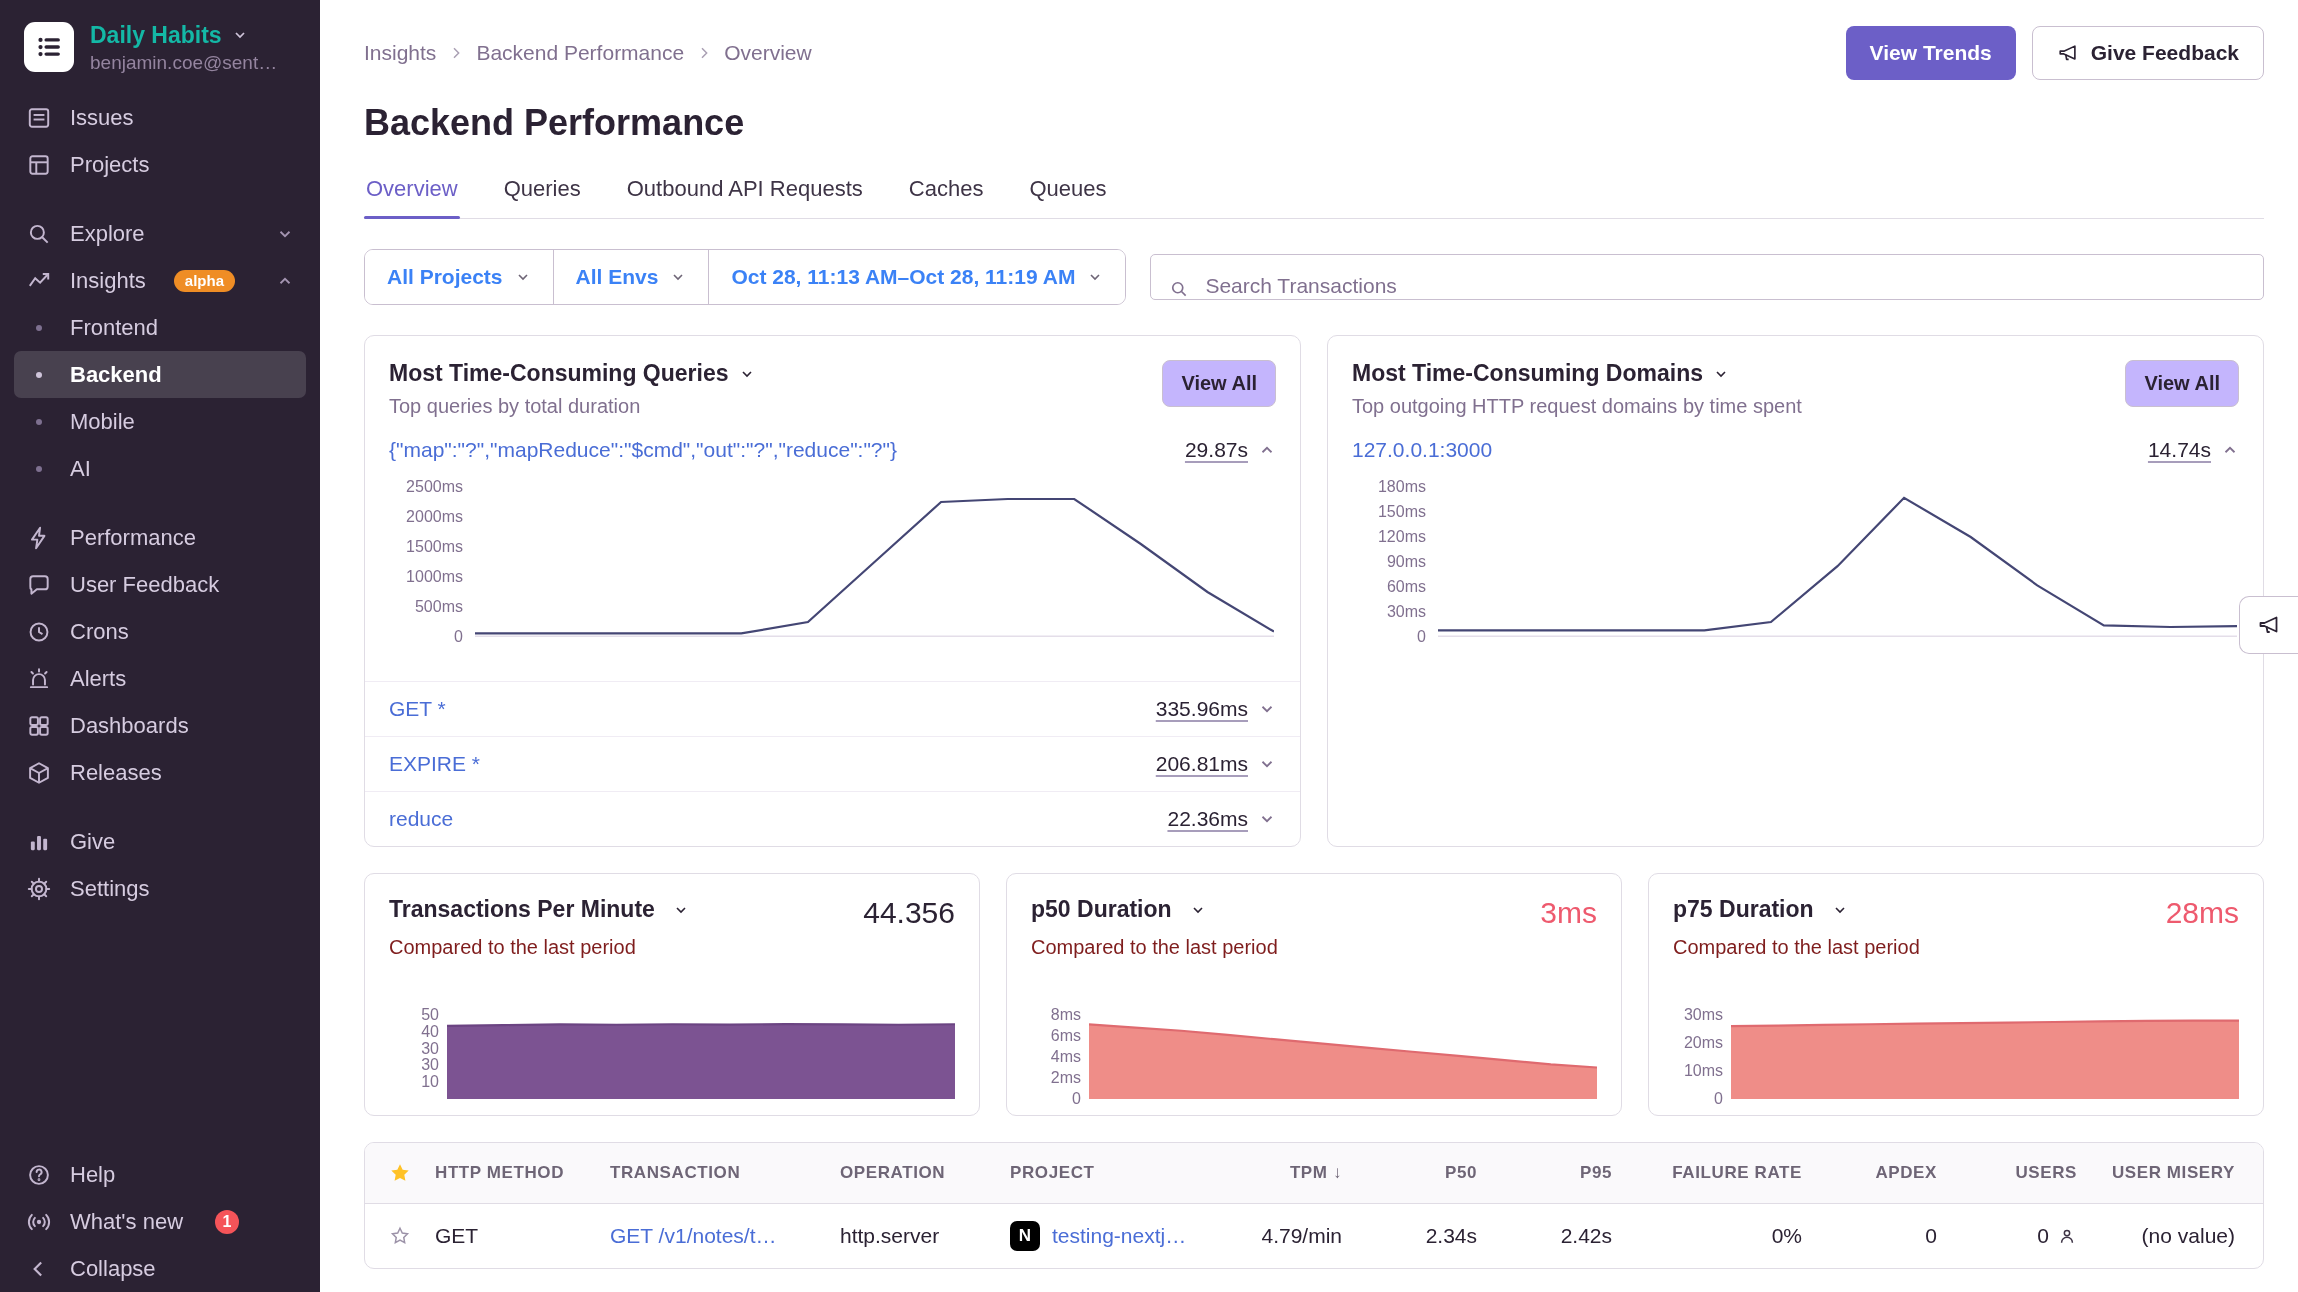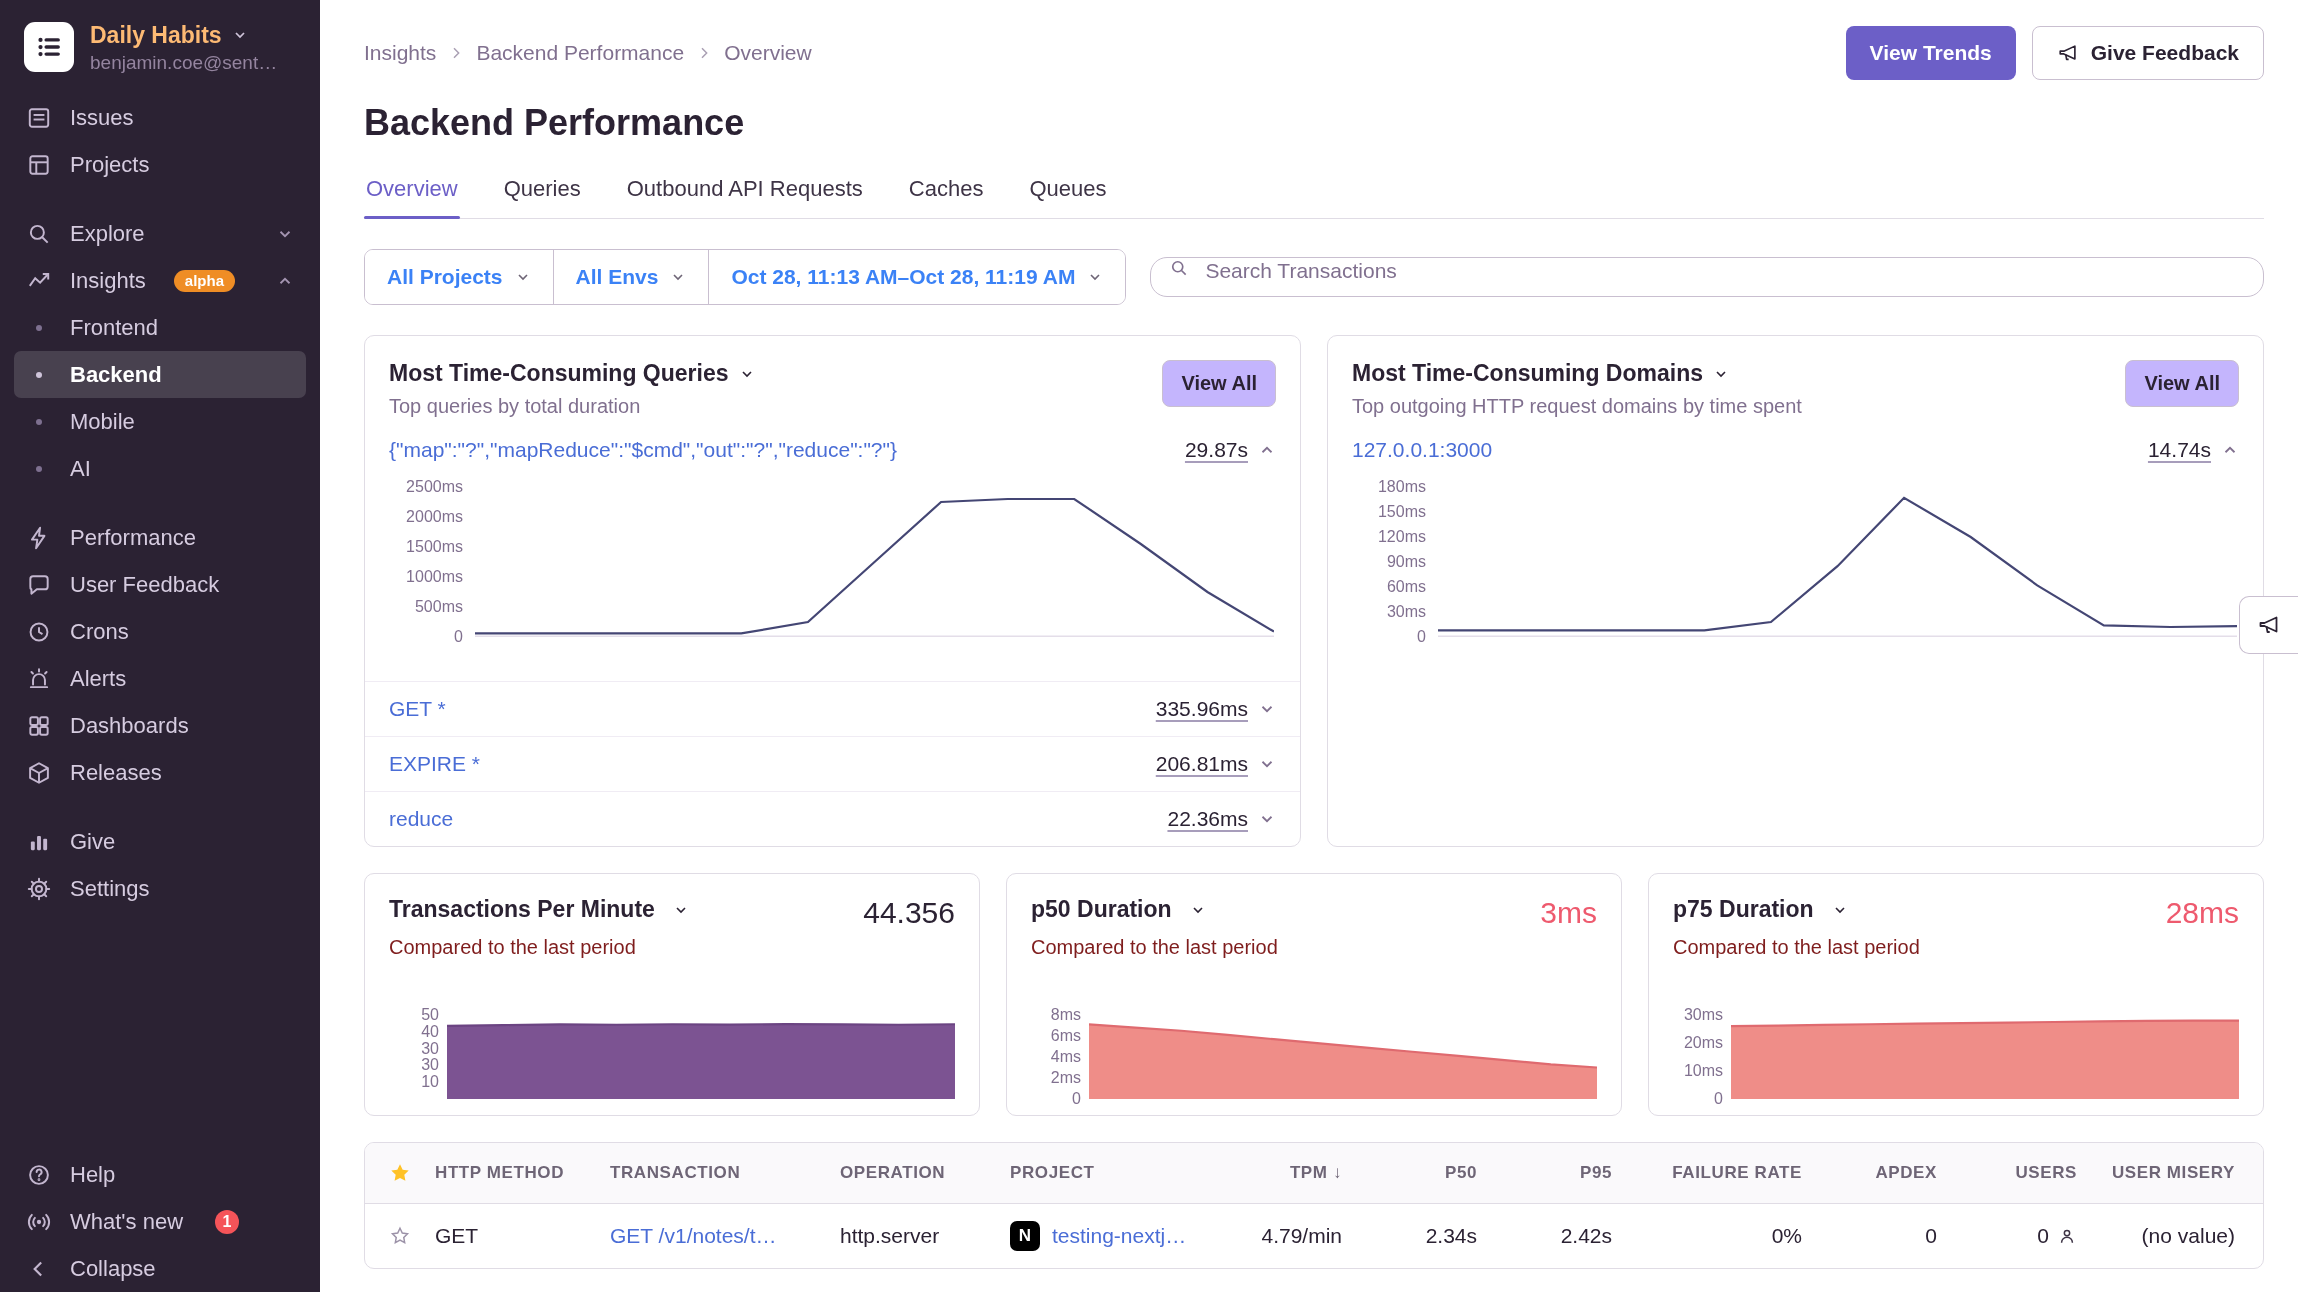--- a/index.html
+++ b/index.html
@@ -12,7 +12,7 @@
   .org{display:flex;gap:16px;align-items:flex-start;padding:4px 10px 20px;cursor:pointer;}
   .org-logo{width:50px;height:50px;background:#fff;border-radius:11px;flex-shrink:0;
             display:flex;align-items:center;justify-content:center;}
-  .org-name{color:#fdba74;font-weight:700;font-size:23px;display:flex;align-items:center;gap:10px;line-height:1.15;}
+  .org-name{color:#14b8a6;font-weight:700;font-size:23px;display:flex;align-items:center;gap:10px;line-height:1.15;}
   .org-email{color:#94849f;font-size:19px;margin-top:4px;max-width:210px;overflow:hidden;white-space:nowrap;text-overflow:ellipsis;}
   .nav-item{display:flex;align-items:center;gap:18px;height:47px;padding:0 12px;border-radius:7px;
             font-size:22px;color:#d6cce0;cursor:pointer;}

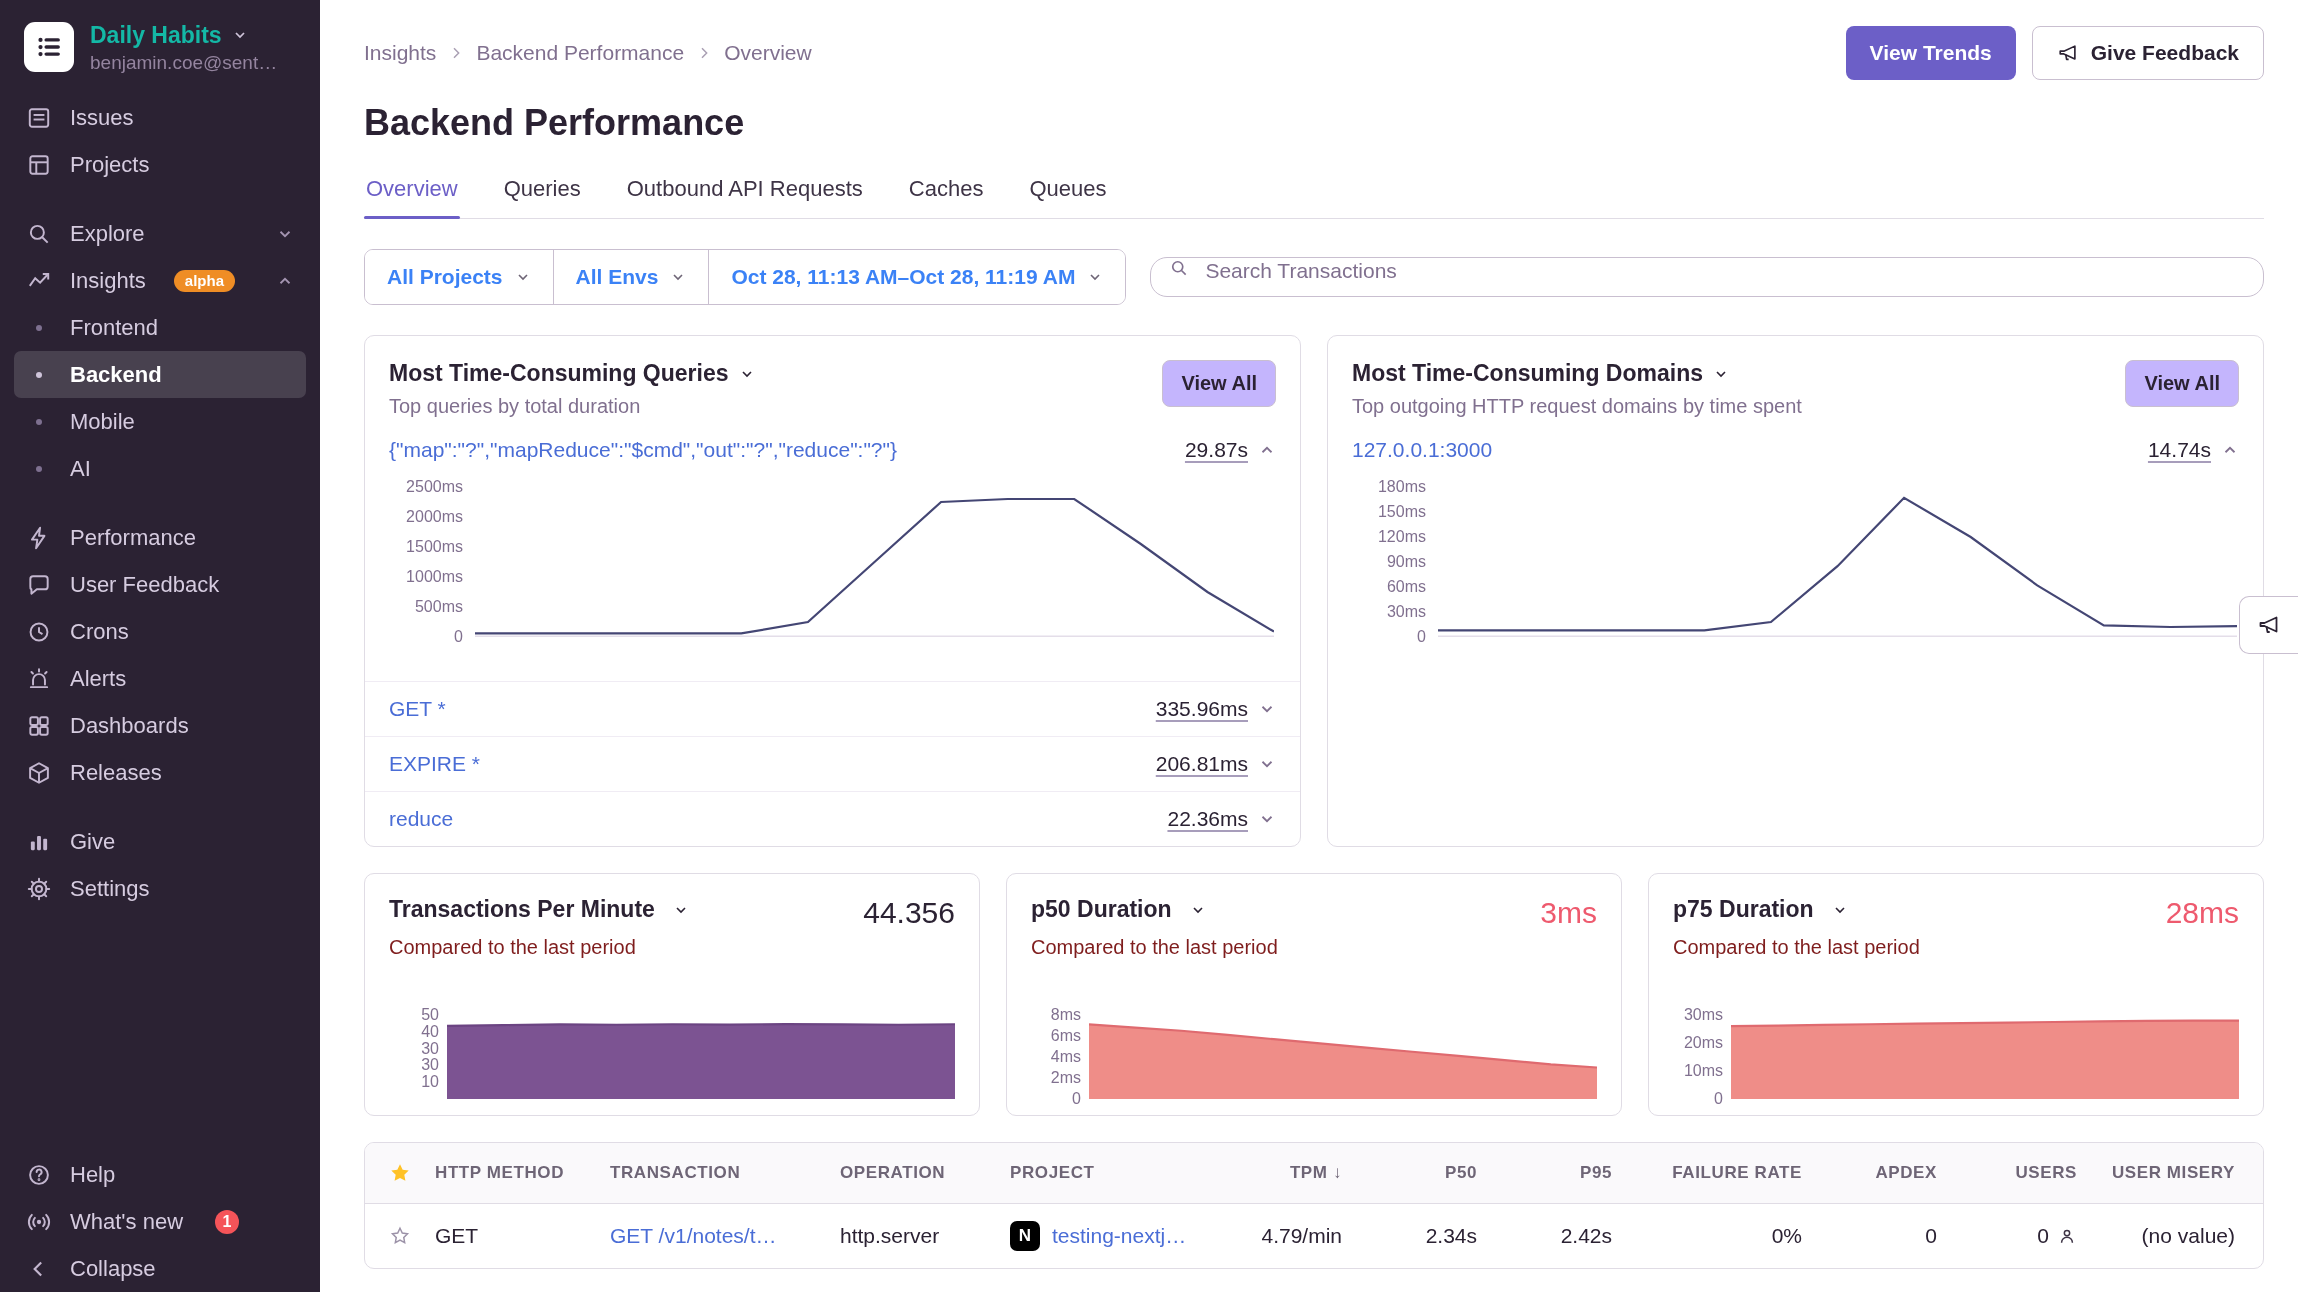--- a/index.html
+++ b/index.html
@@ -51,8 +51,8 @@
   .seg-btn{display:flex;align-items:center;gap:12px;padding:0 22px;font-weight:600;font-size:21px;
            border:none;background:#fff;color:#3b82f6;border-left:1px solid #c9bfd0;cursor:pointer;font-family:inherit;}
   .seg-btn:first-child{border-left:none;}
-  .search{flex:1;display:flex;align-items:flex-start;gap:14px;border:1px solid #c9bfd0;border-radius:17px;
-          height:40px;padding:0 18px;box-sizing:border-box;color:#80708f;}
+  .search{flex:1;display:flex;align-items:flex-end;gap:14px;border:1px solid #c9bfd0;border-radius:5px;
+          height:46px;padding:0 18px;box-sizing:border-box;color:#80708f;}
   .search input{border:none;outline:none;flex:1;font-size:21px;font-family:inherit;color:#2b2233;background:transparent;}
   .search input::placeholder{color:#80708f;}
   

